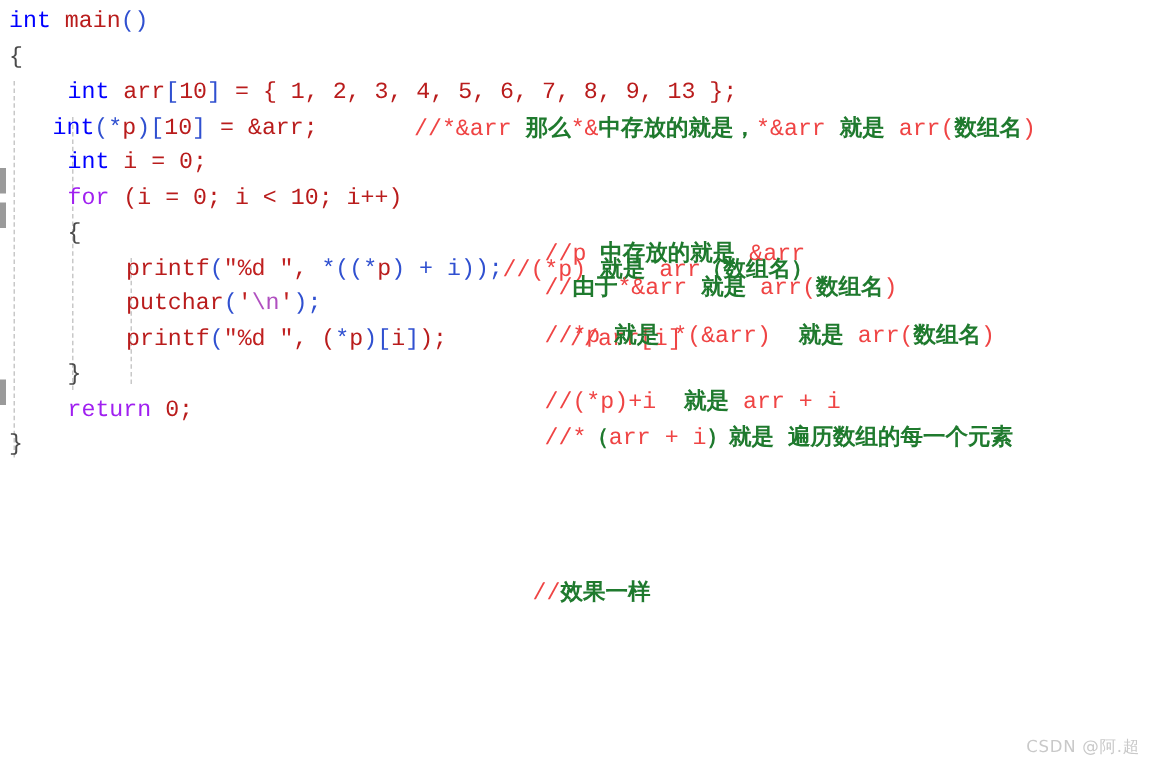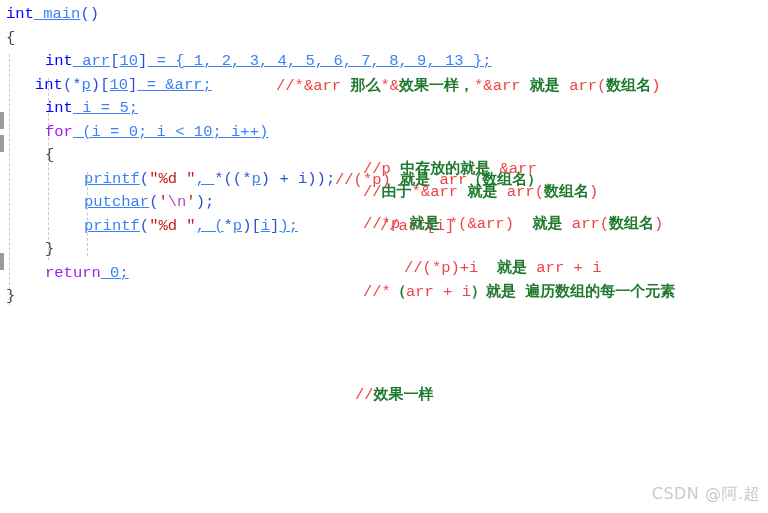--- a/index.html
+++ b/index.html
@@ -51,7 +51,7 @@
   
   .kw     { color: #0000ff; }   
   .ctl    { color: #a020f0; margin-top: 45px; }   
-  .id     { color: #3b82f6; text-decoration: underline; }   
+  .id     { color: #b91c1c; }   
   .brk    { color: #3050d0; }   
   .str    { color: #c02020; }   
   .esc    { color: #b050c0; }   

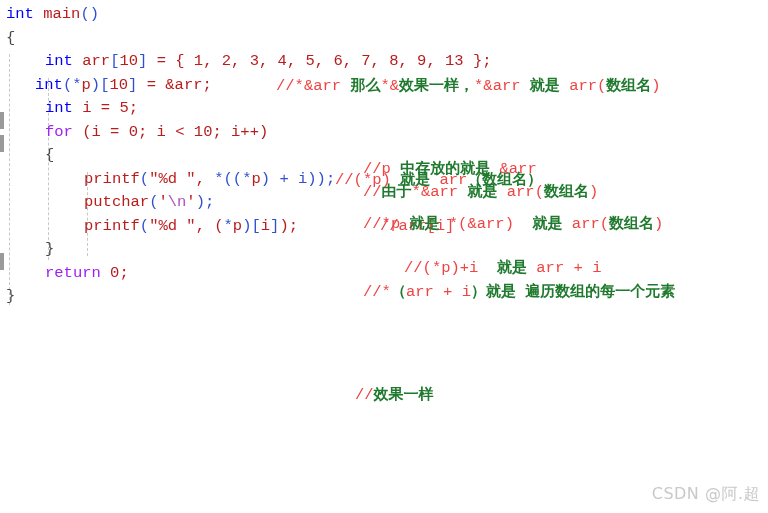--- a/index.html
+++ b/index.html
@@ -116,7 +116,7 @@
     </div>
 
   <div id="floating">
-      <div class="cmt-line" style="top: 73.5px; left: 276px;"><span class="cmt">//*&amp;arr </span><span class="cmtcjk">那么</span><span class="cmt">*&amp;</span><span class="cmtcjk">效果一样，</span><span class="cmt">*&amp;arr </span><span class="cmtcjk">就是</span><span class="cmt"> arr(</span><span class="cmtcjk">数组名</span><span class="cmt">)</span></div>
+      <div class="cmt-line" style="top: 73.5px; left: 276px;"><span class="cmt">//*&amp;arr </span><span class="cmtcjk">那么</span><span class="cmt">*&amp;</span><span class="cmtcjk">中存放的就是，</span><span class="cmt">*&amp;arr </span><span class="cmtcjk">就是</span><span class="cmt"> arr(</span><span class="cmtcjk">数组名</span><span class="cmt">)</span></div>
       <div class="cmt-line" style="top: 167.5px; left: 335px;"><span class="cmt">//(*p) </span><span class="cmtcjk">就是</span><span class="cmt"> arr</span><span class="cmtcjk">（数组名）</span></div>
       <div class="cmt-line" style="top: 214.5px; left: 355px; margin-left: 25px;"><span class="cmt">//arr[i]</span></div>
       <div class="cmt-line" style="top: 157px; left: 363px;"><span class="cmt">//p </span><span class="cmtcjk">中存放的就是</span><span class="cmt"> &amp;arr</span></div>

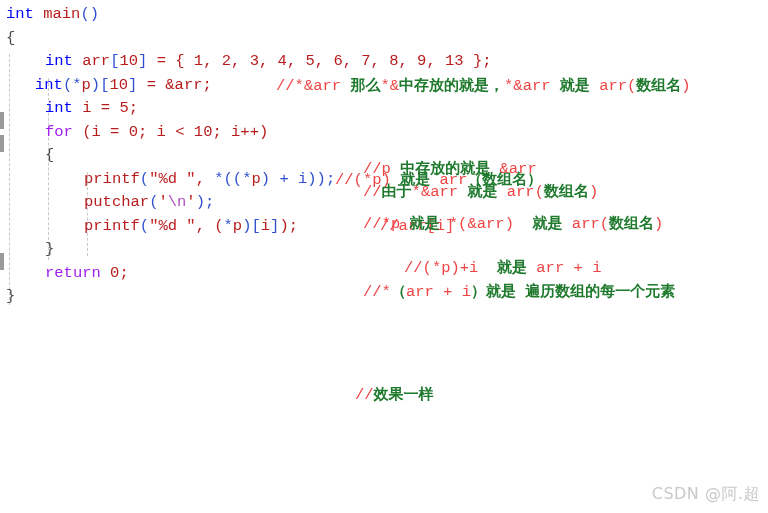--- a/index.html
+++ b/index.html
@@ -104,7 +104,7 @@
       <div class="line" style="top: 26.5px; left: 6px;"><span class="seg brace">{</span></div>
       <div class="line" style="top: 50px; left: 45px;"><span class="seg kw">int</span><span class="seg id"> arr</span><span class="seg brk">[</span><span class="seg id">10</span><span class="seg brk">]</span><span class="seg id"> = { 1, 2, 3, 4, 5, 6, 7, 8, 9, 13 };</span></div>
       <div class="line" style="top: 73.5px; left: 35px;"><span class="seg kw">int</span><span class="seg brk">(</span><span class="seg brk">*</span><span class="seg id">p</span><span class="seg brk">)</span><span class="seg brk">[</span><span class="seg id">10</span><span class="seg brk">]</span><span class="seg id"> = &amp;arr;</span></div>
-      <div class="line" style="top: 97px; left: 45px;"><span class="seg kw">int</span><span class="seg id"> i = 5;</span></div>
+      <div class="line" style="top: 97px; left: 45px;"><span class="seg kw">int</span><span class="seg id"> i = 0;</span></div>
       <div class="line" style="top: 120.5px; left: 45px;"><span class="seg ctl">for</span><span class="seg id"> (i = 0; i &lt; 10; i++)</span></div>
       <div class="line" style="top: 144px; left: 45px;"><span class="seg brace">{</span></div>
       <div class="line" style="top: 167.5px; left: 84px;"><span class="seg id">printf</span><span class="seg brk">(</span><span class="seg str">"%d "</span><span class="seg id">, </span><span class="seg brk">*((</span><span class="seg brk">*</span><span class="seg id">p</span><span class="seg brk">) + i));</span></div>

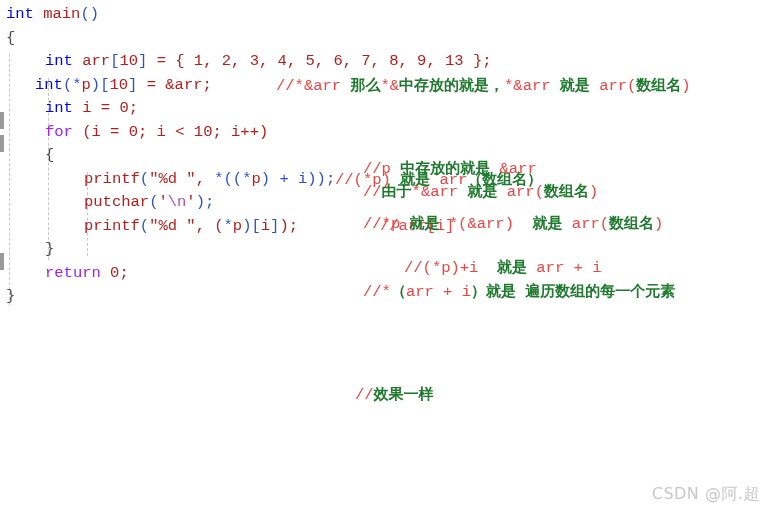--- a/index.html
+++ b/index.html
@@ -122,7 +122,7 @@
       <div class="cmt-line" style="top: 157px; left: 363px;"><span class="cmt">//p </span><span class="cmtcjk">中存放的就是</span><span class="cmt"> &amp;arr</span></div>
       <div class="cmt-line" style="top: 180px; left: 363px;"><span class="cmt">//</span><span class="cmtcjk">由于</span><span class="cmt">*&amp;arr </span><span class="cmtcjk">就是</span><span class="cmt"> arr(</span><span class="cmtcjk">数组名</span><span class="cmt">)</span></div>
       <div class="cmt-line" style="top: 212px; left: 363px;"><span class="cmt">//*p </span><span class="cmtcjk">就是</span><span class="cmt"> *(&amp;arr)  </span><span class="cmtcjk">就是</span><span class="cmt"> arr(</span><span class="cmtcjk">数组名</span><span class="cmt">)</span></div>
-      <div class="cmt-line" style="top: 256px; left: 363px; margin-left: 41px;"><span class="cmt">//(*p)+i  </span><span class="cmtcjk">就是</span><span class="cmt"> arr + i</span></div>
+      <div class="cmt-line" style="top: 256px; left: 363px;"><span class="cmt">//(*p)+i  </span><span class="cmtcjk">就是</span><span class="cmt"> arr + i</span></div>
       <div class="cmt-line" style="top: 280px; left: 363px;"><span class="cmt">//*</span><span class="cmtcjk">（</span><span class="cmt">arr + i</span><span class="cmtcjk">）就是</span><span class="cmt"> </span><span class="cmtcjk">遍历数组的每一个元素</span></div>
       <div class="cmt-line" style="top: 383px; left: 355px;"><span class="cmt">//</span><span class="cmtcjk">效果一样</span></div>
     </div>

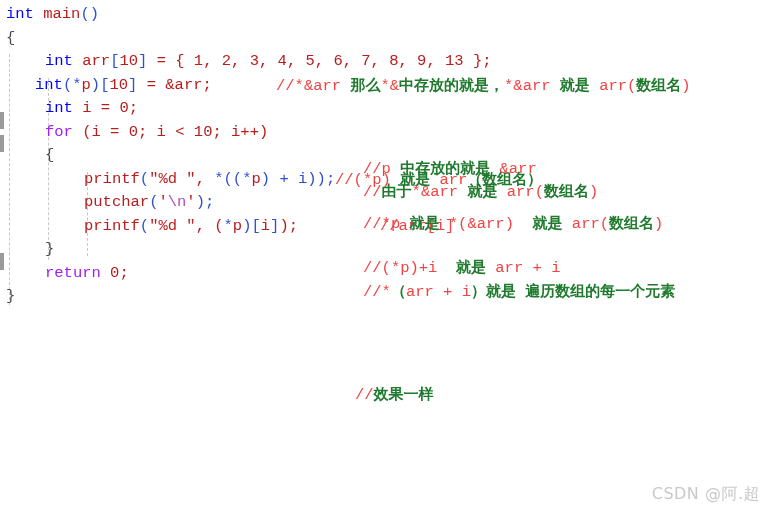--- a/index.html
+++ b/index.html
@@ -76,7 +76,7 @@
     right: 8px;
     bottom: 8px;
     font-family: "DejaVu Sans", sans-serif;
-    font-size: 16px;
+    font-size: 11px;
     color: #c9c9c9;
     white-space: pre;
     letter-spacing: 0.5px;

